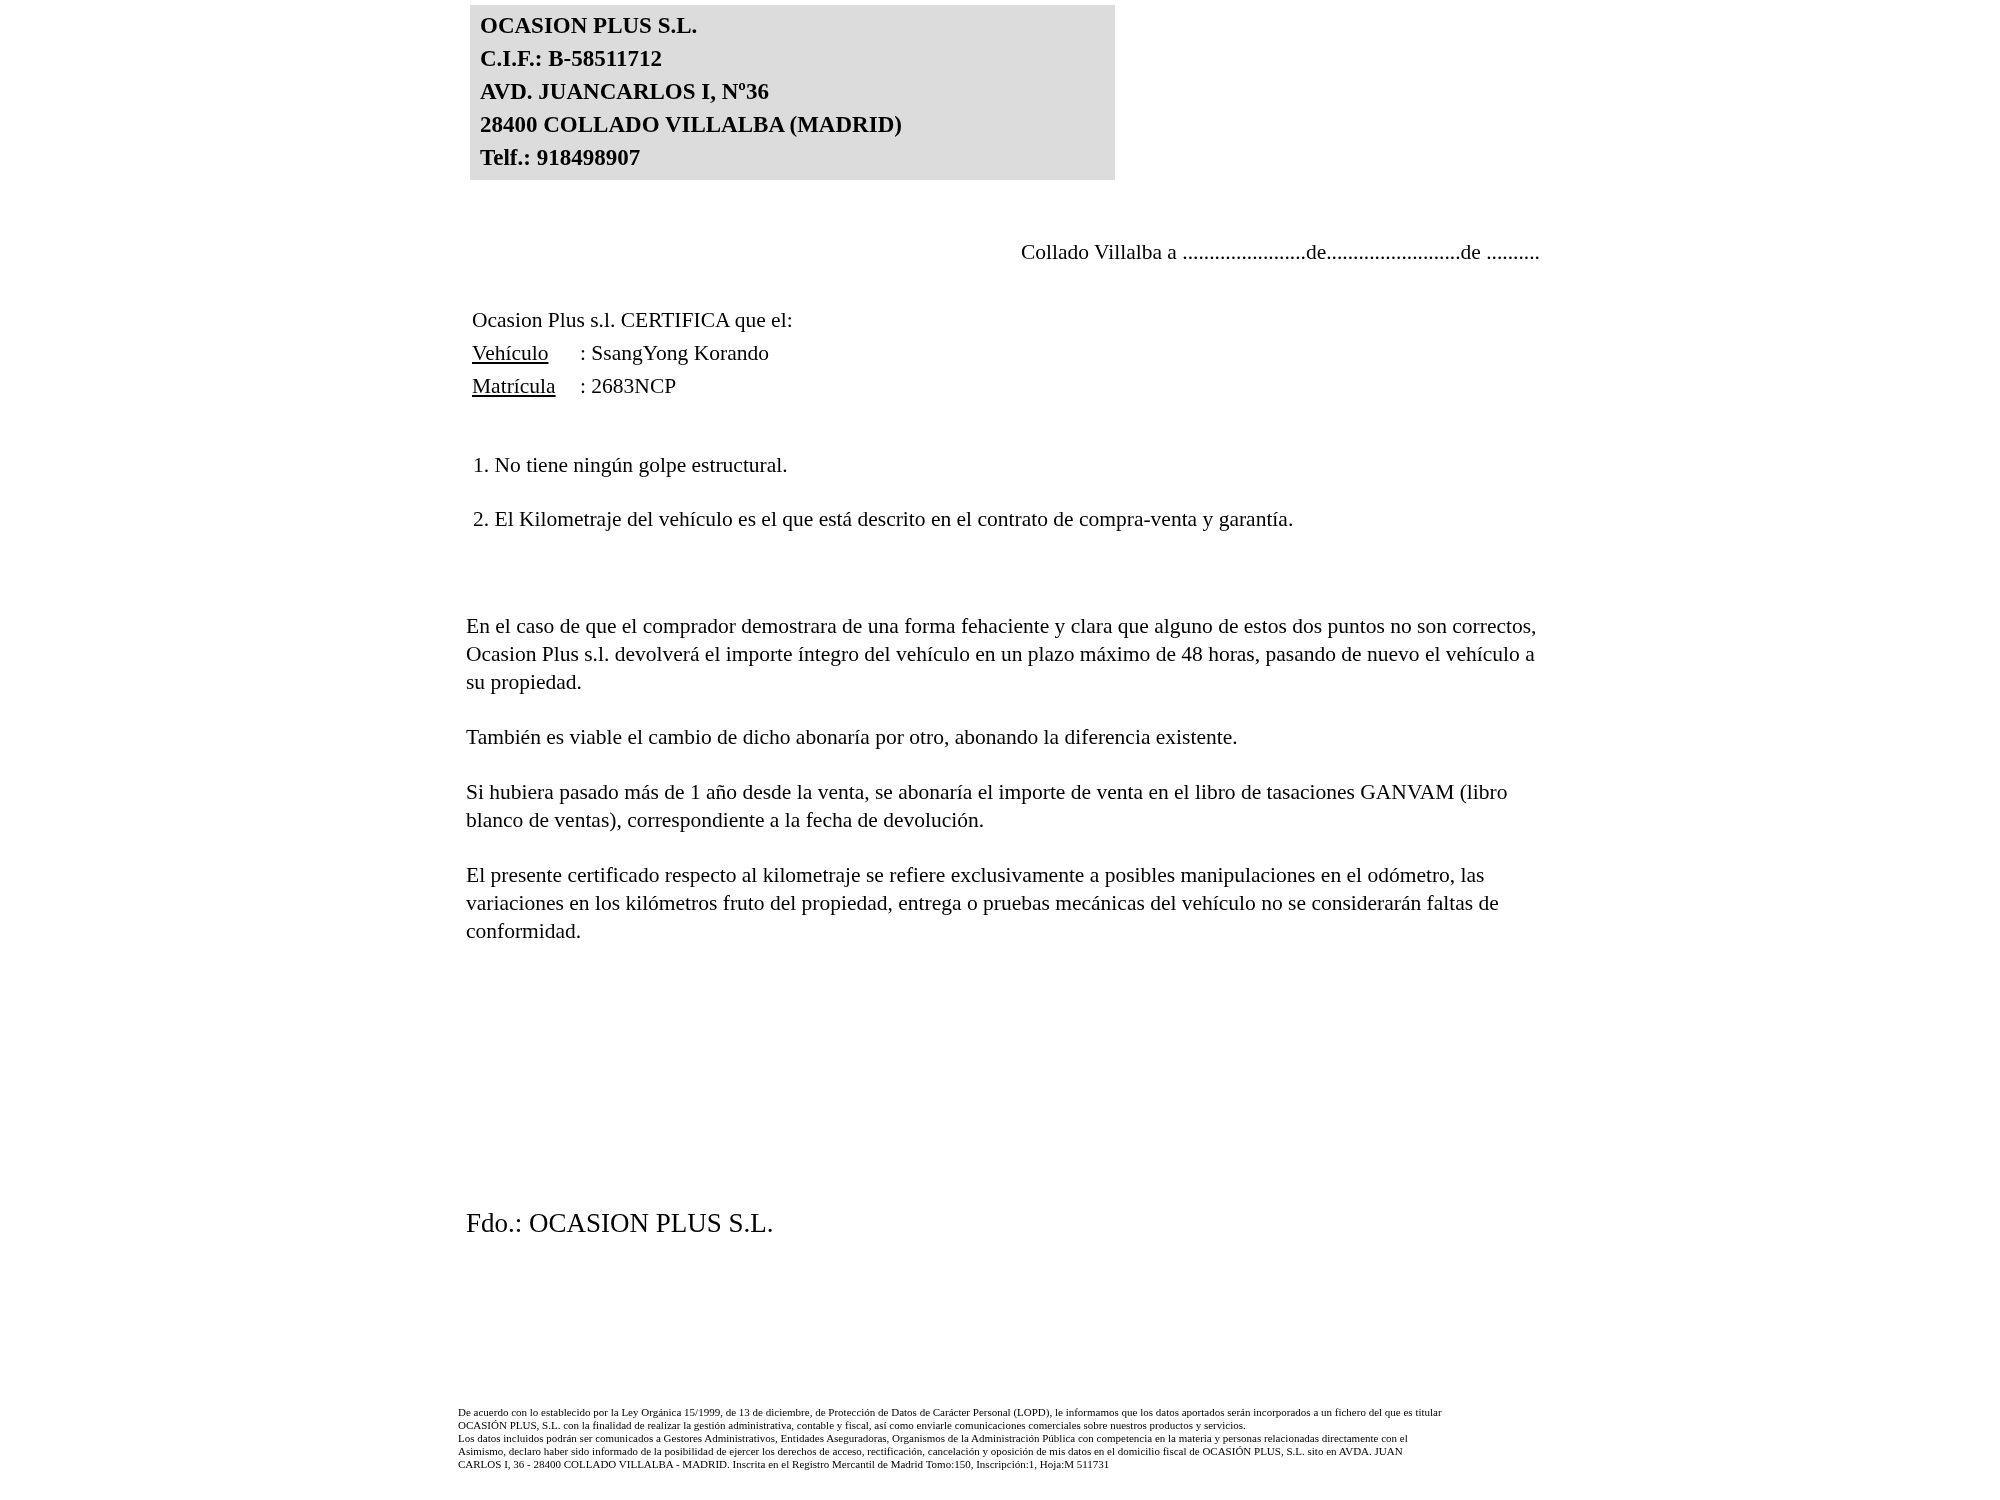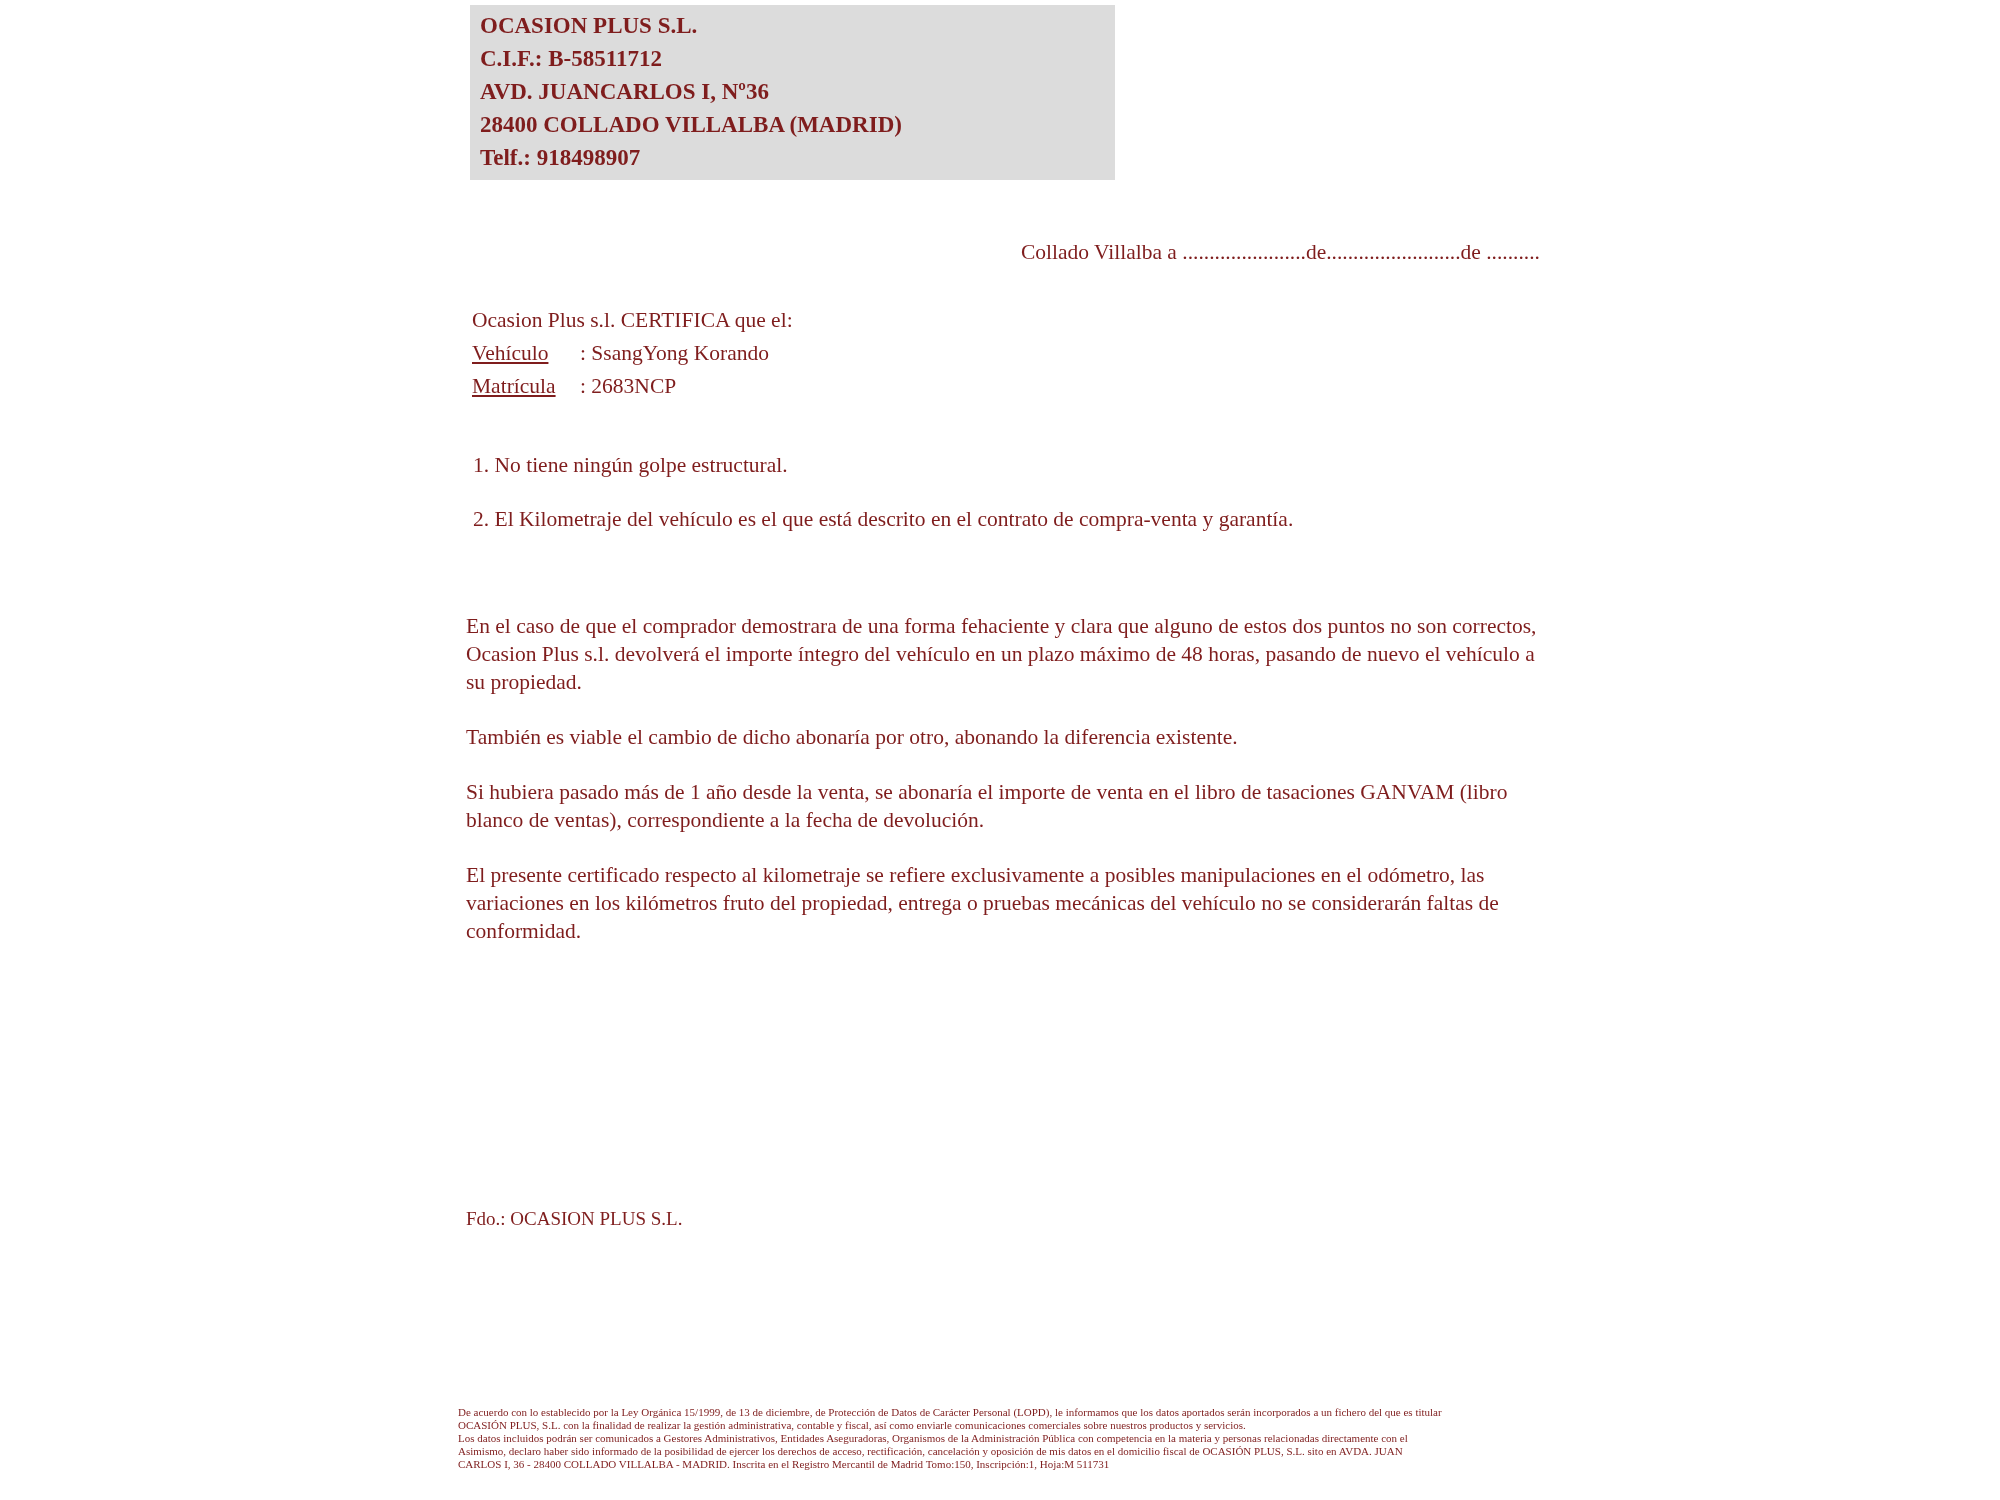--- a/index.html
+++ b/index.html
@@ -13,7 +13,7 @@
     height: 1500px;
     background: #ffffff;
     font-family: "Liberation Serif", "DejaVu Serif", serif;
-    color: #7f1d1d;
+    color: #000000;
     overflow: hidden;
   }
   .company-header {

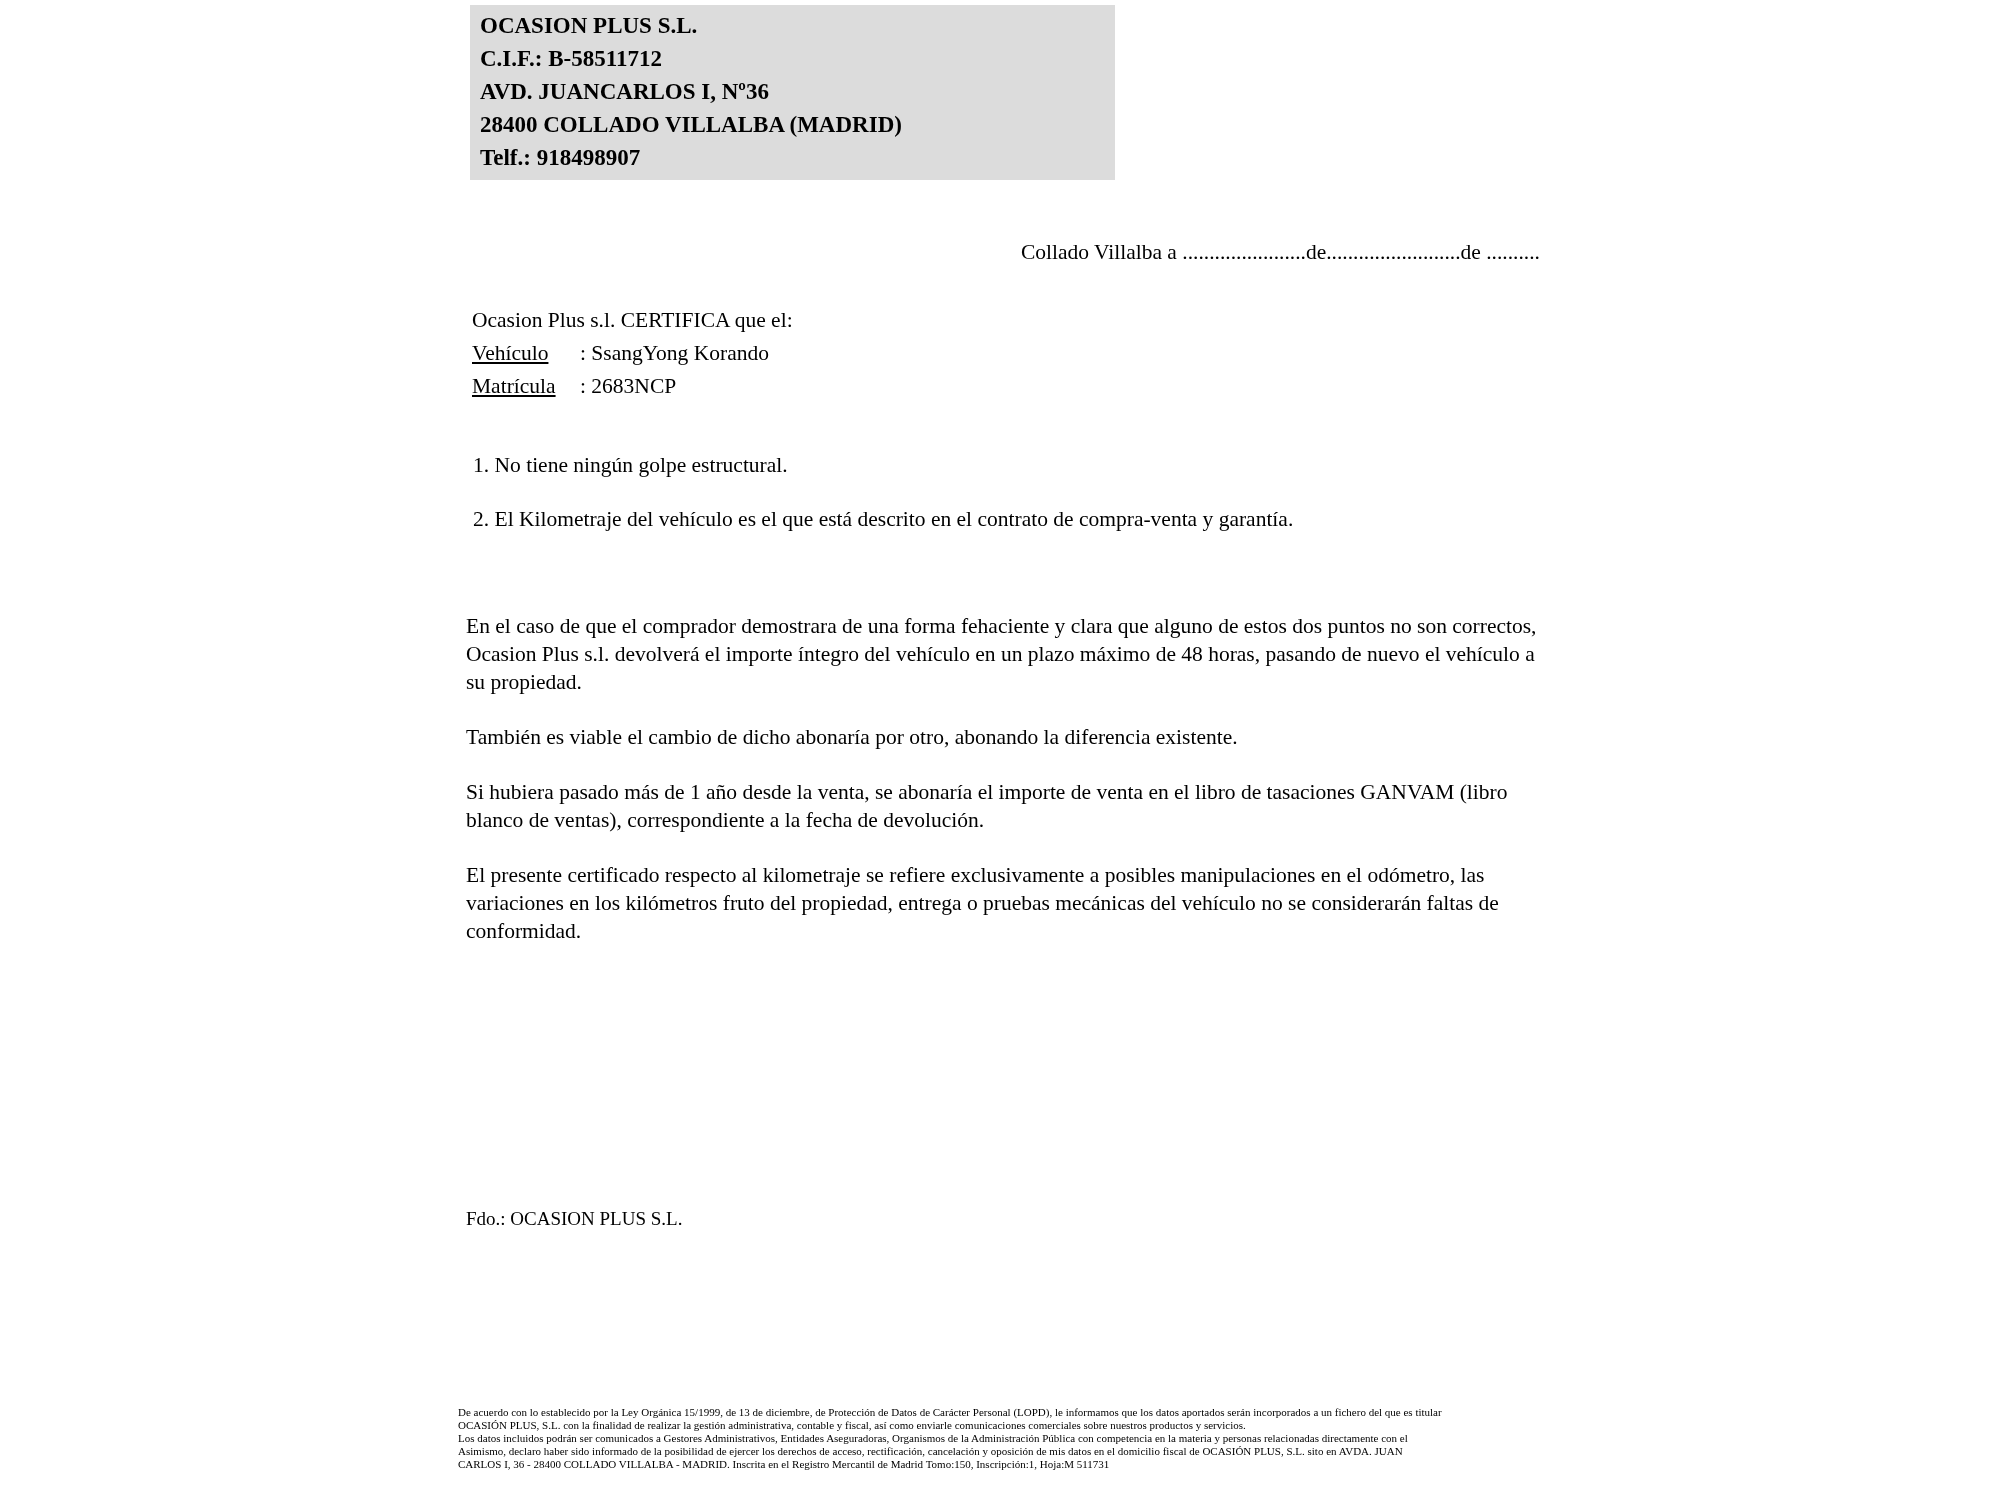--- a/index.html
+++ b/index.html
@@ -76,7 +76,7 @@
     position: absolute;
     left: 466px;
     top: 1208px;
-    font-size: 19px;
+    font-size: 27px;
   }
   .legal-footer {
     position: absolute;

